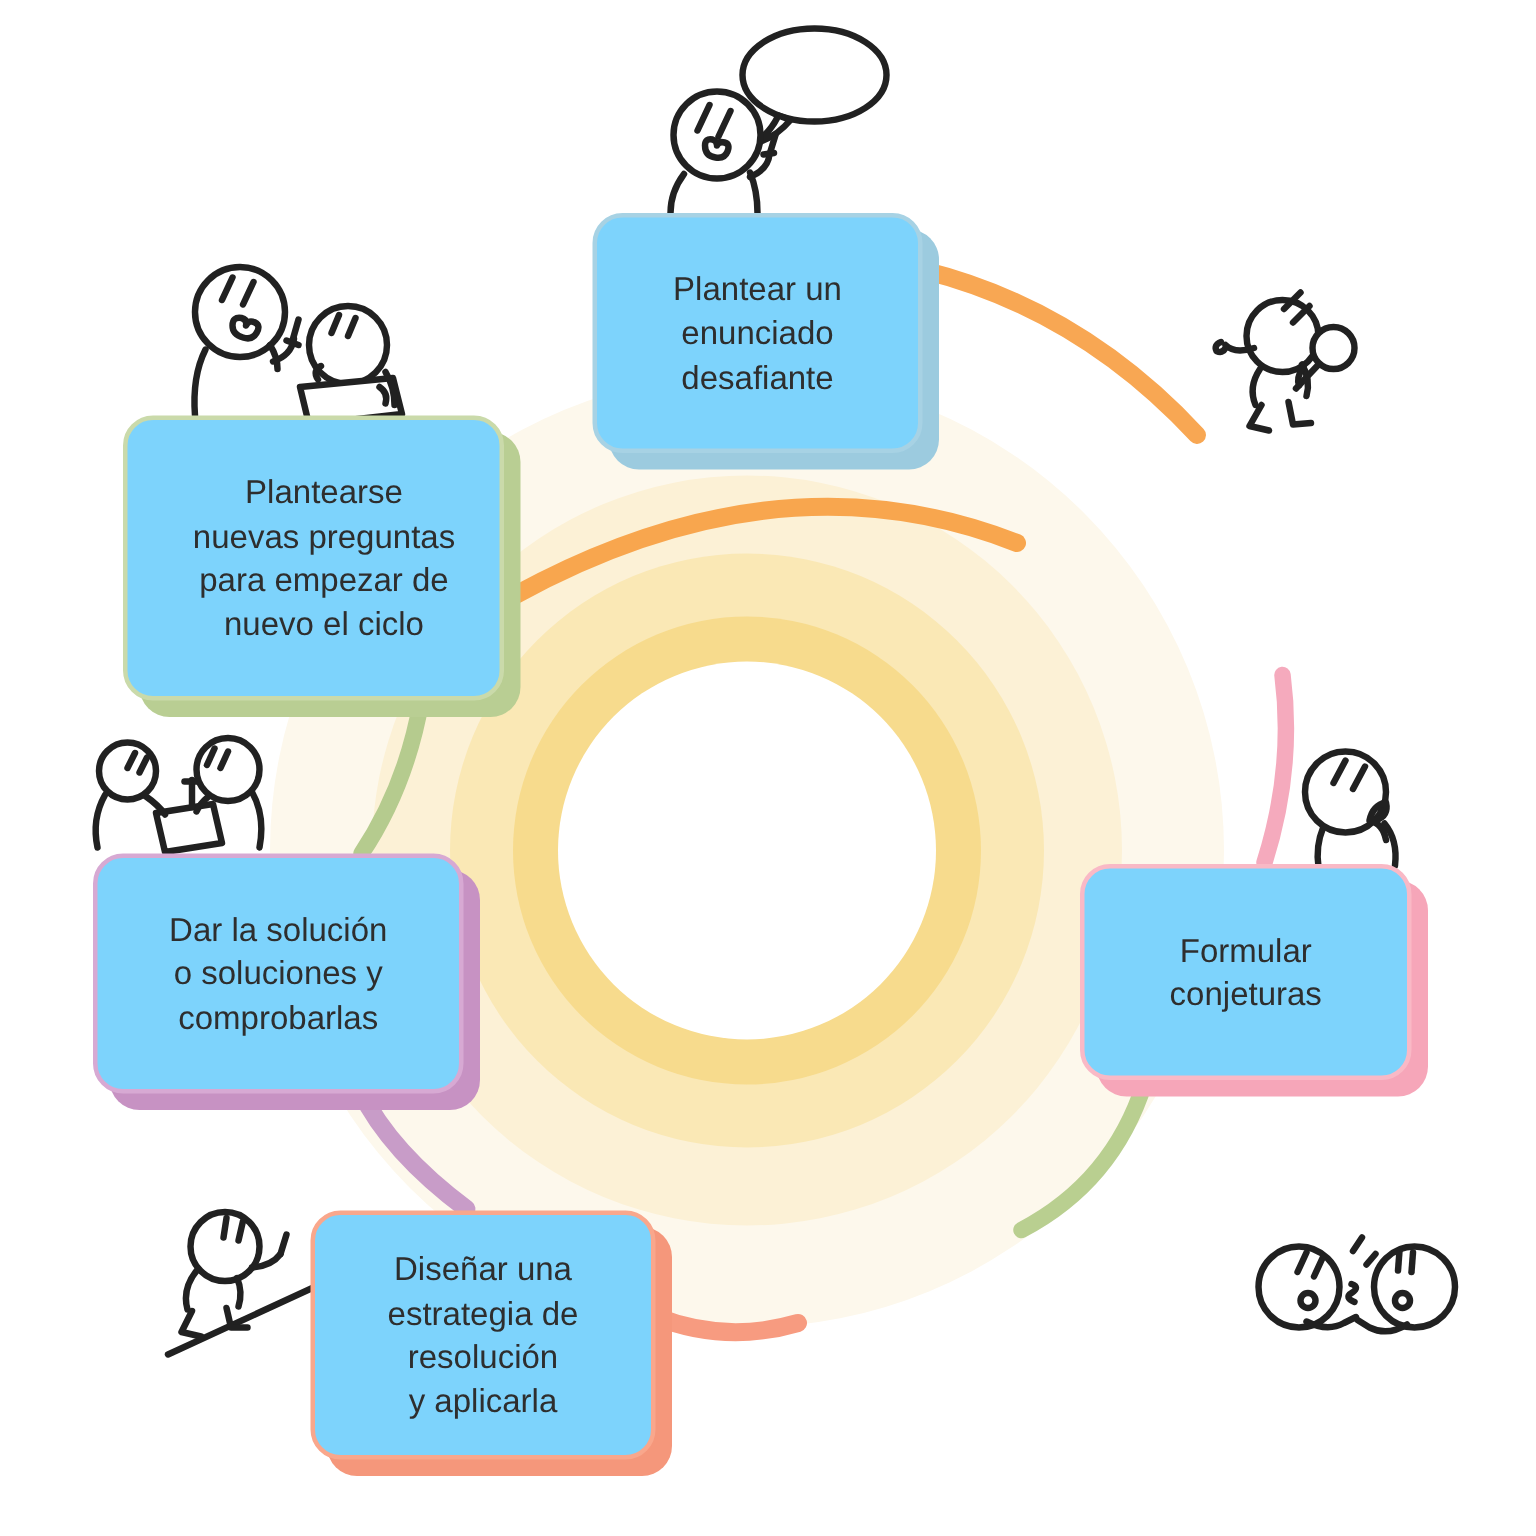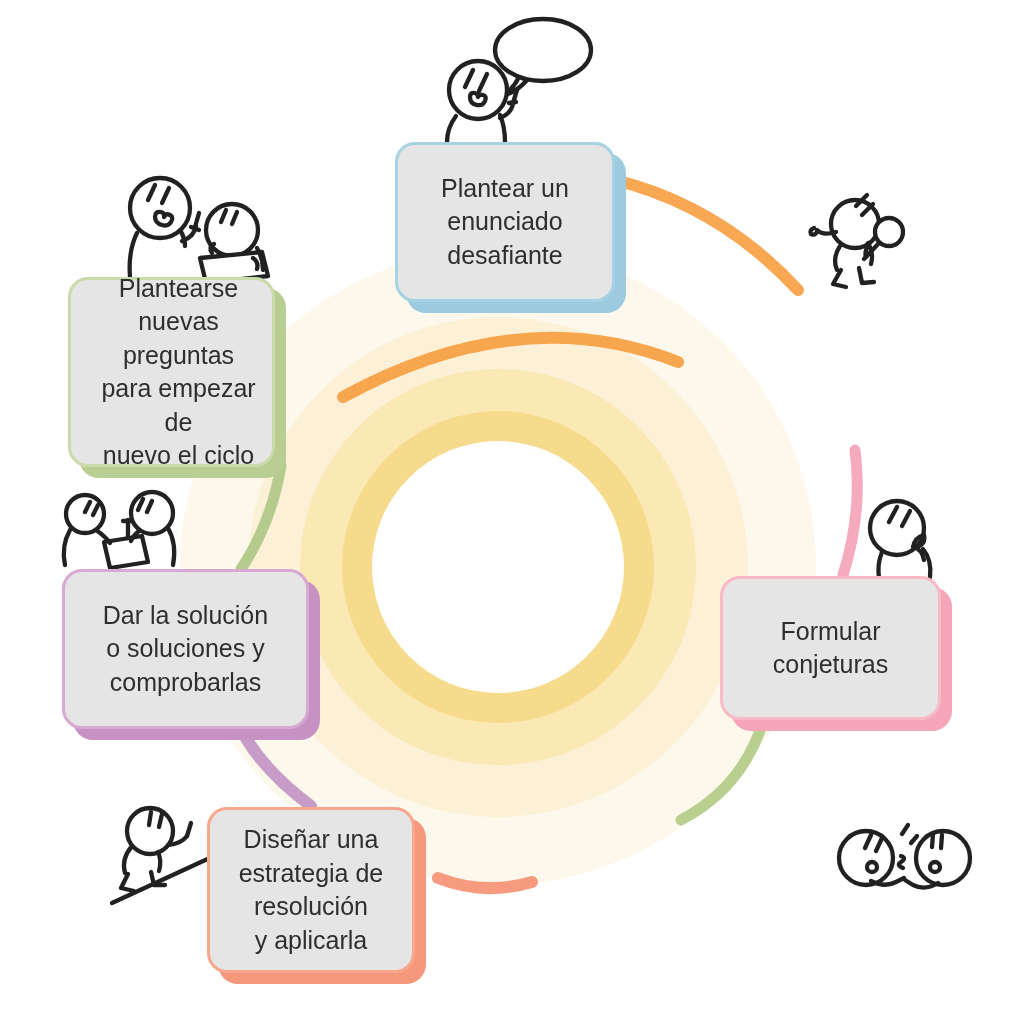--- a/index.html
+++ b/index.html
@@ -10,12 +10,12 @@
   }
   .art{position:absolute;left:0;top:0;}
   .phase-box{
-    position:absolute;background:#e5e5e5;
+    position:absolute;background:#7dd3fc;
     border:3px solid var(--c,#ccc);
     border-radius:20px;
     box-shadow:11px 11px 0 var(--s,#ddd);
     display:flex;align-items:center;justify-content:center;
-    text-align:center;color:#2e2e2e;font-size:25px;line-height:1.34;
+    text-align:center;color:#2e2e2e;font-size:22px;line-height:1.34;
     box-sizing:border-box;padding:6px 10px;
   }
   .phase-label{white-space:pre-line;display:block;}

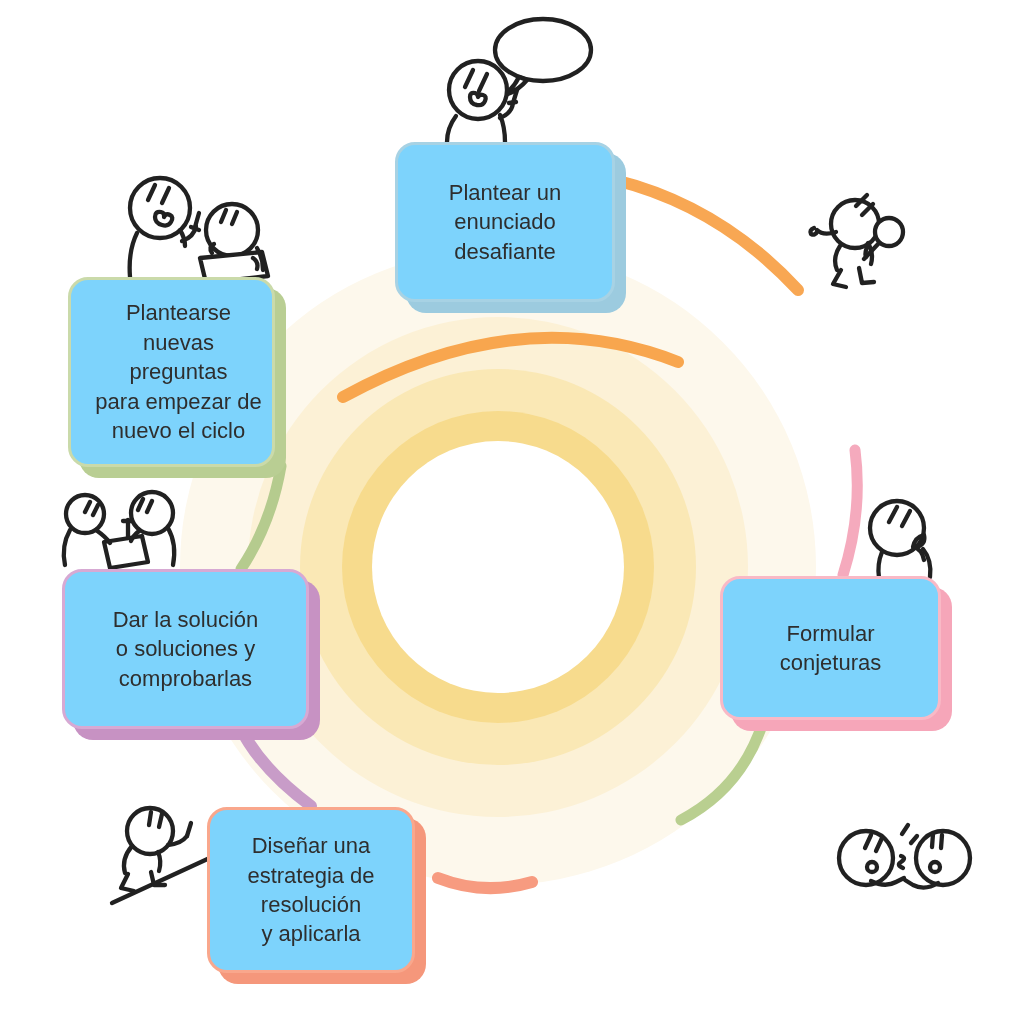--- a/index.html
+++ b/index.html
@@ -177,7 +177,7 @@
 comprobarlas</span>
   </div>
 
-  <div class="phase-box" style="left: 68px; top: 277px; width: 207px; height: 190px; padding-left: 24px; --c: #CADAAA; --s: #B9CE93;">
+  <div class="phase-box" style="left: 82px; top: 277px; width: 254px; height: 190px; padding-left: 24px; --c: #CADAAA; --s: #B9CE93;">
     <span class="phase-label">Plantearse
 nuevas preguntas
 para empezar de

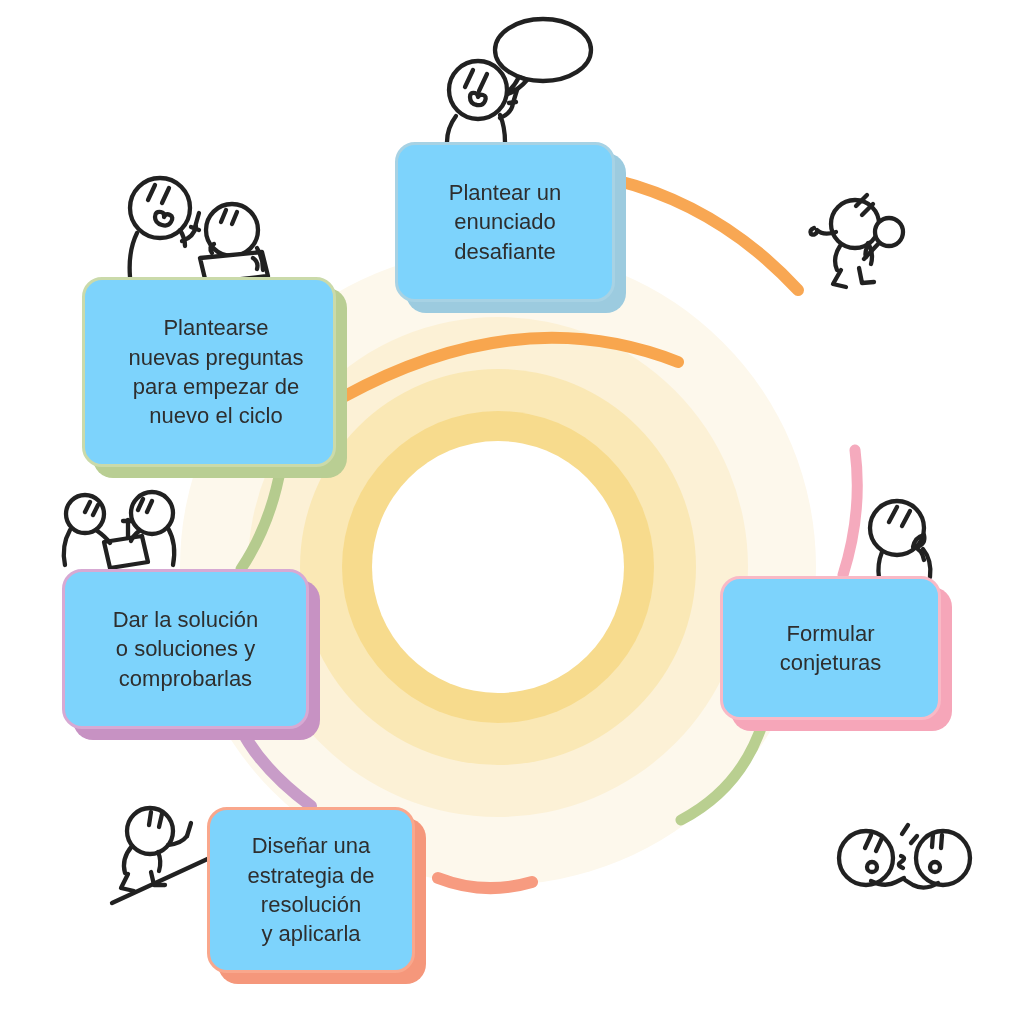--- a/index.html
+++ b/index.html
@@ -164,7 +164,7 @@
   </div>
 
 
-  <div class="phase-box" style="left: 207px; top: 807px; width: 208px; height: 166px; --c: #F9A78C; --s: #F5977B;">
+  <div class="phase-box" style="left: 207px; top: 807px; width: 230px; height: 166px; --c: #F9A78C; --s: #F5977B;">
     <span class="phase-label">Diseñar una
 estrategia de
 resolución

